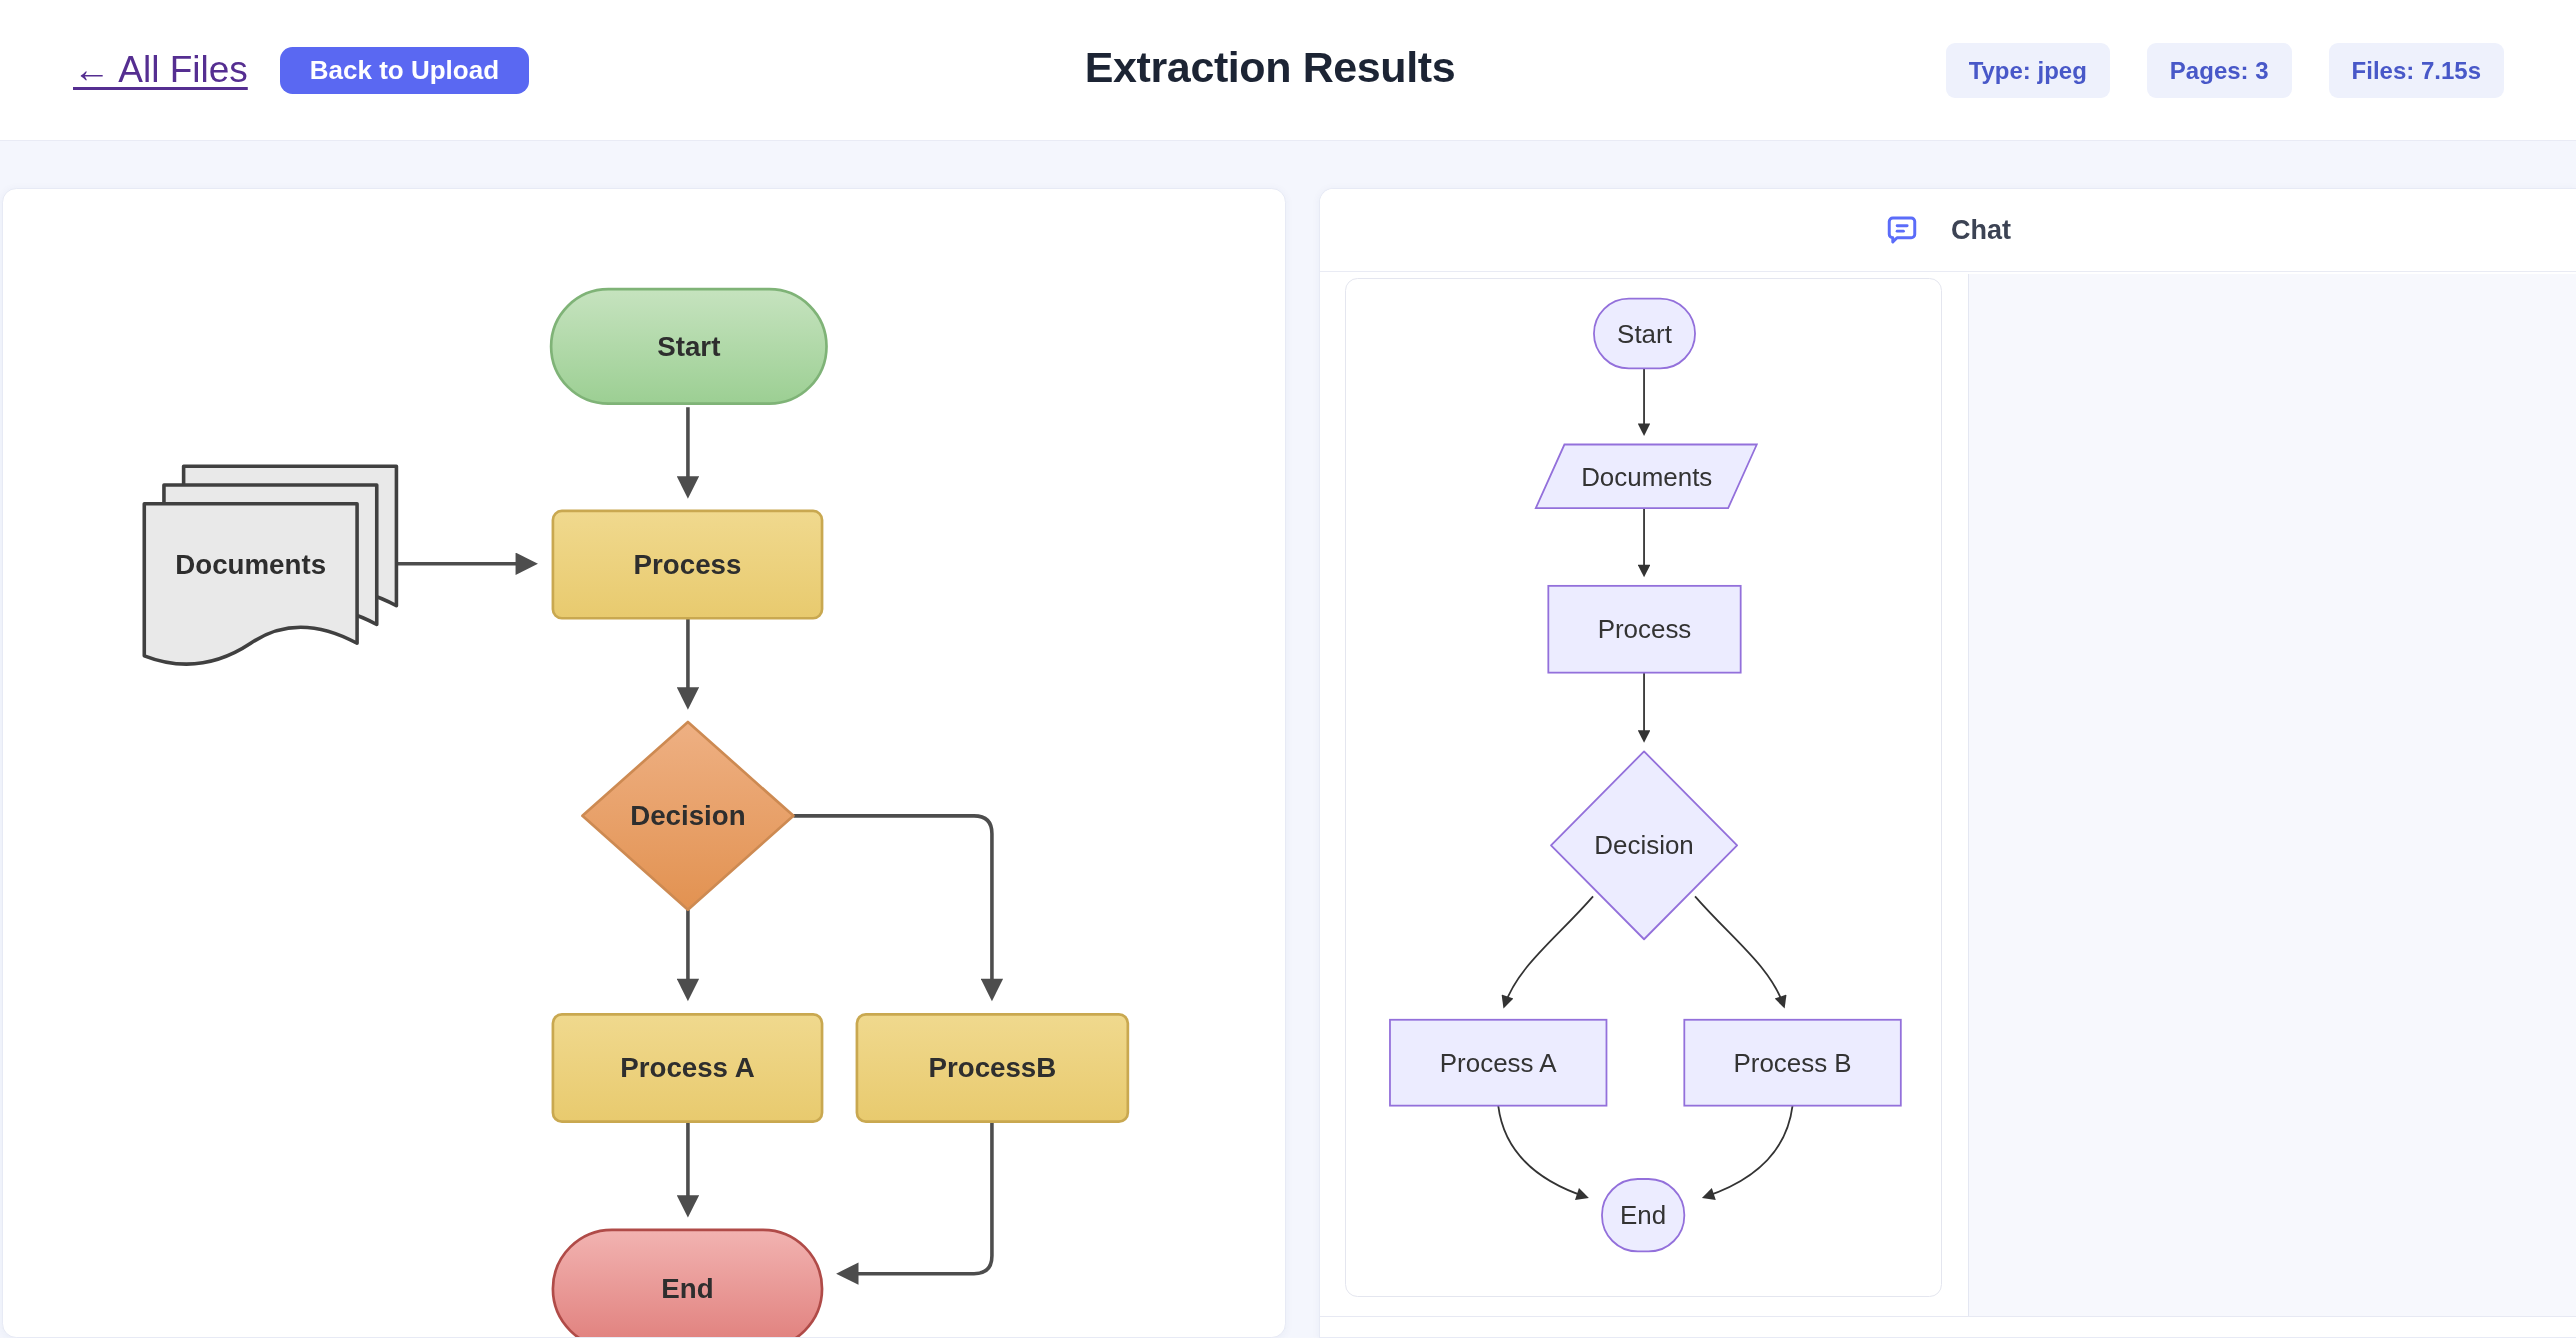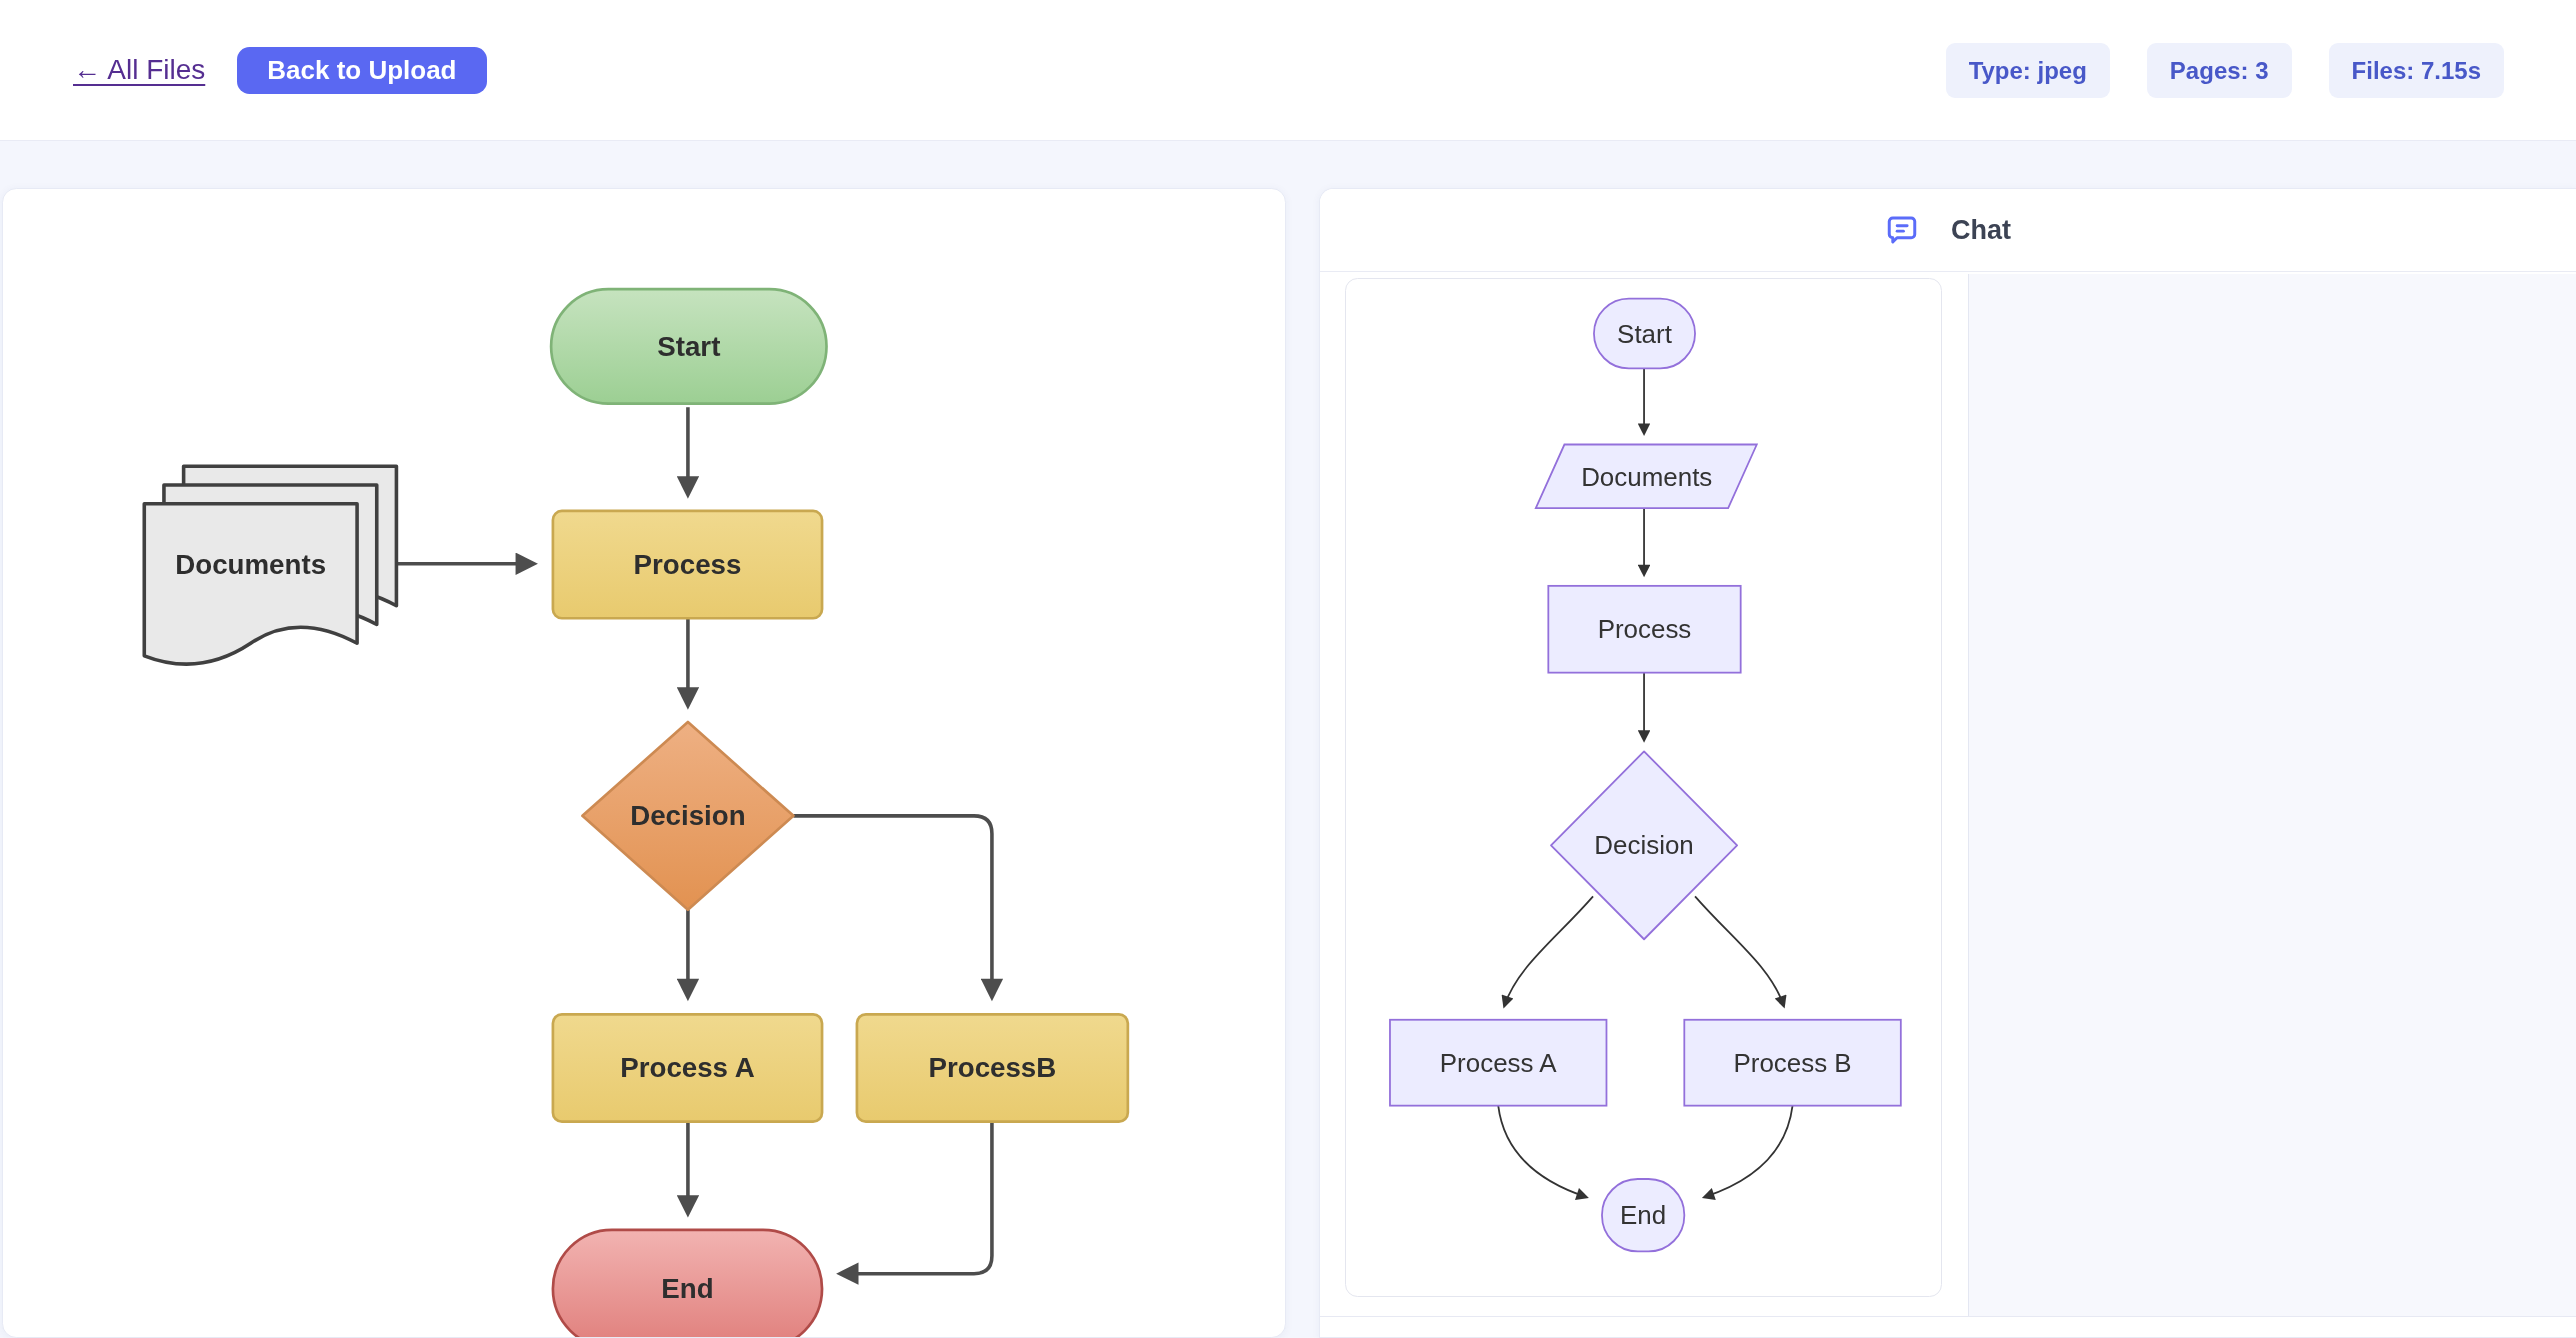--- a/index.html
+++ b/index.html
@@ -12,7 +12,7 @@
   .topbar { position:absolute; left:0; top:0; width:2576px; height:141px;
             background:#ffffff; border-bottom:1.8px solid #e9ebf5;
             display:flex; align-items:center; }
-  .back-link { margin-left:73px; font-size:28px; color:#552e91; text-decoration:underline;
+  .back-link { margin-left:73px; font-size:37px; color:#552e91; text-decoration:underline;
                text-underline-offset:5.4px; cursor:pointer; white-space:nowrap; }
   .back-btn { margin-left:32px; background:#5a68f2; color:#ffffff; border:none; border-radius:12.5px;
               font-family:inherit; font-size:26px; font-weight:700; padding:8px 30px; cursor:pointer; }

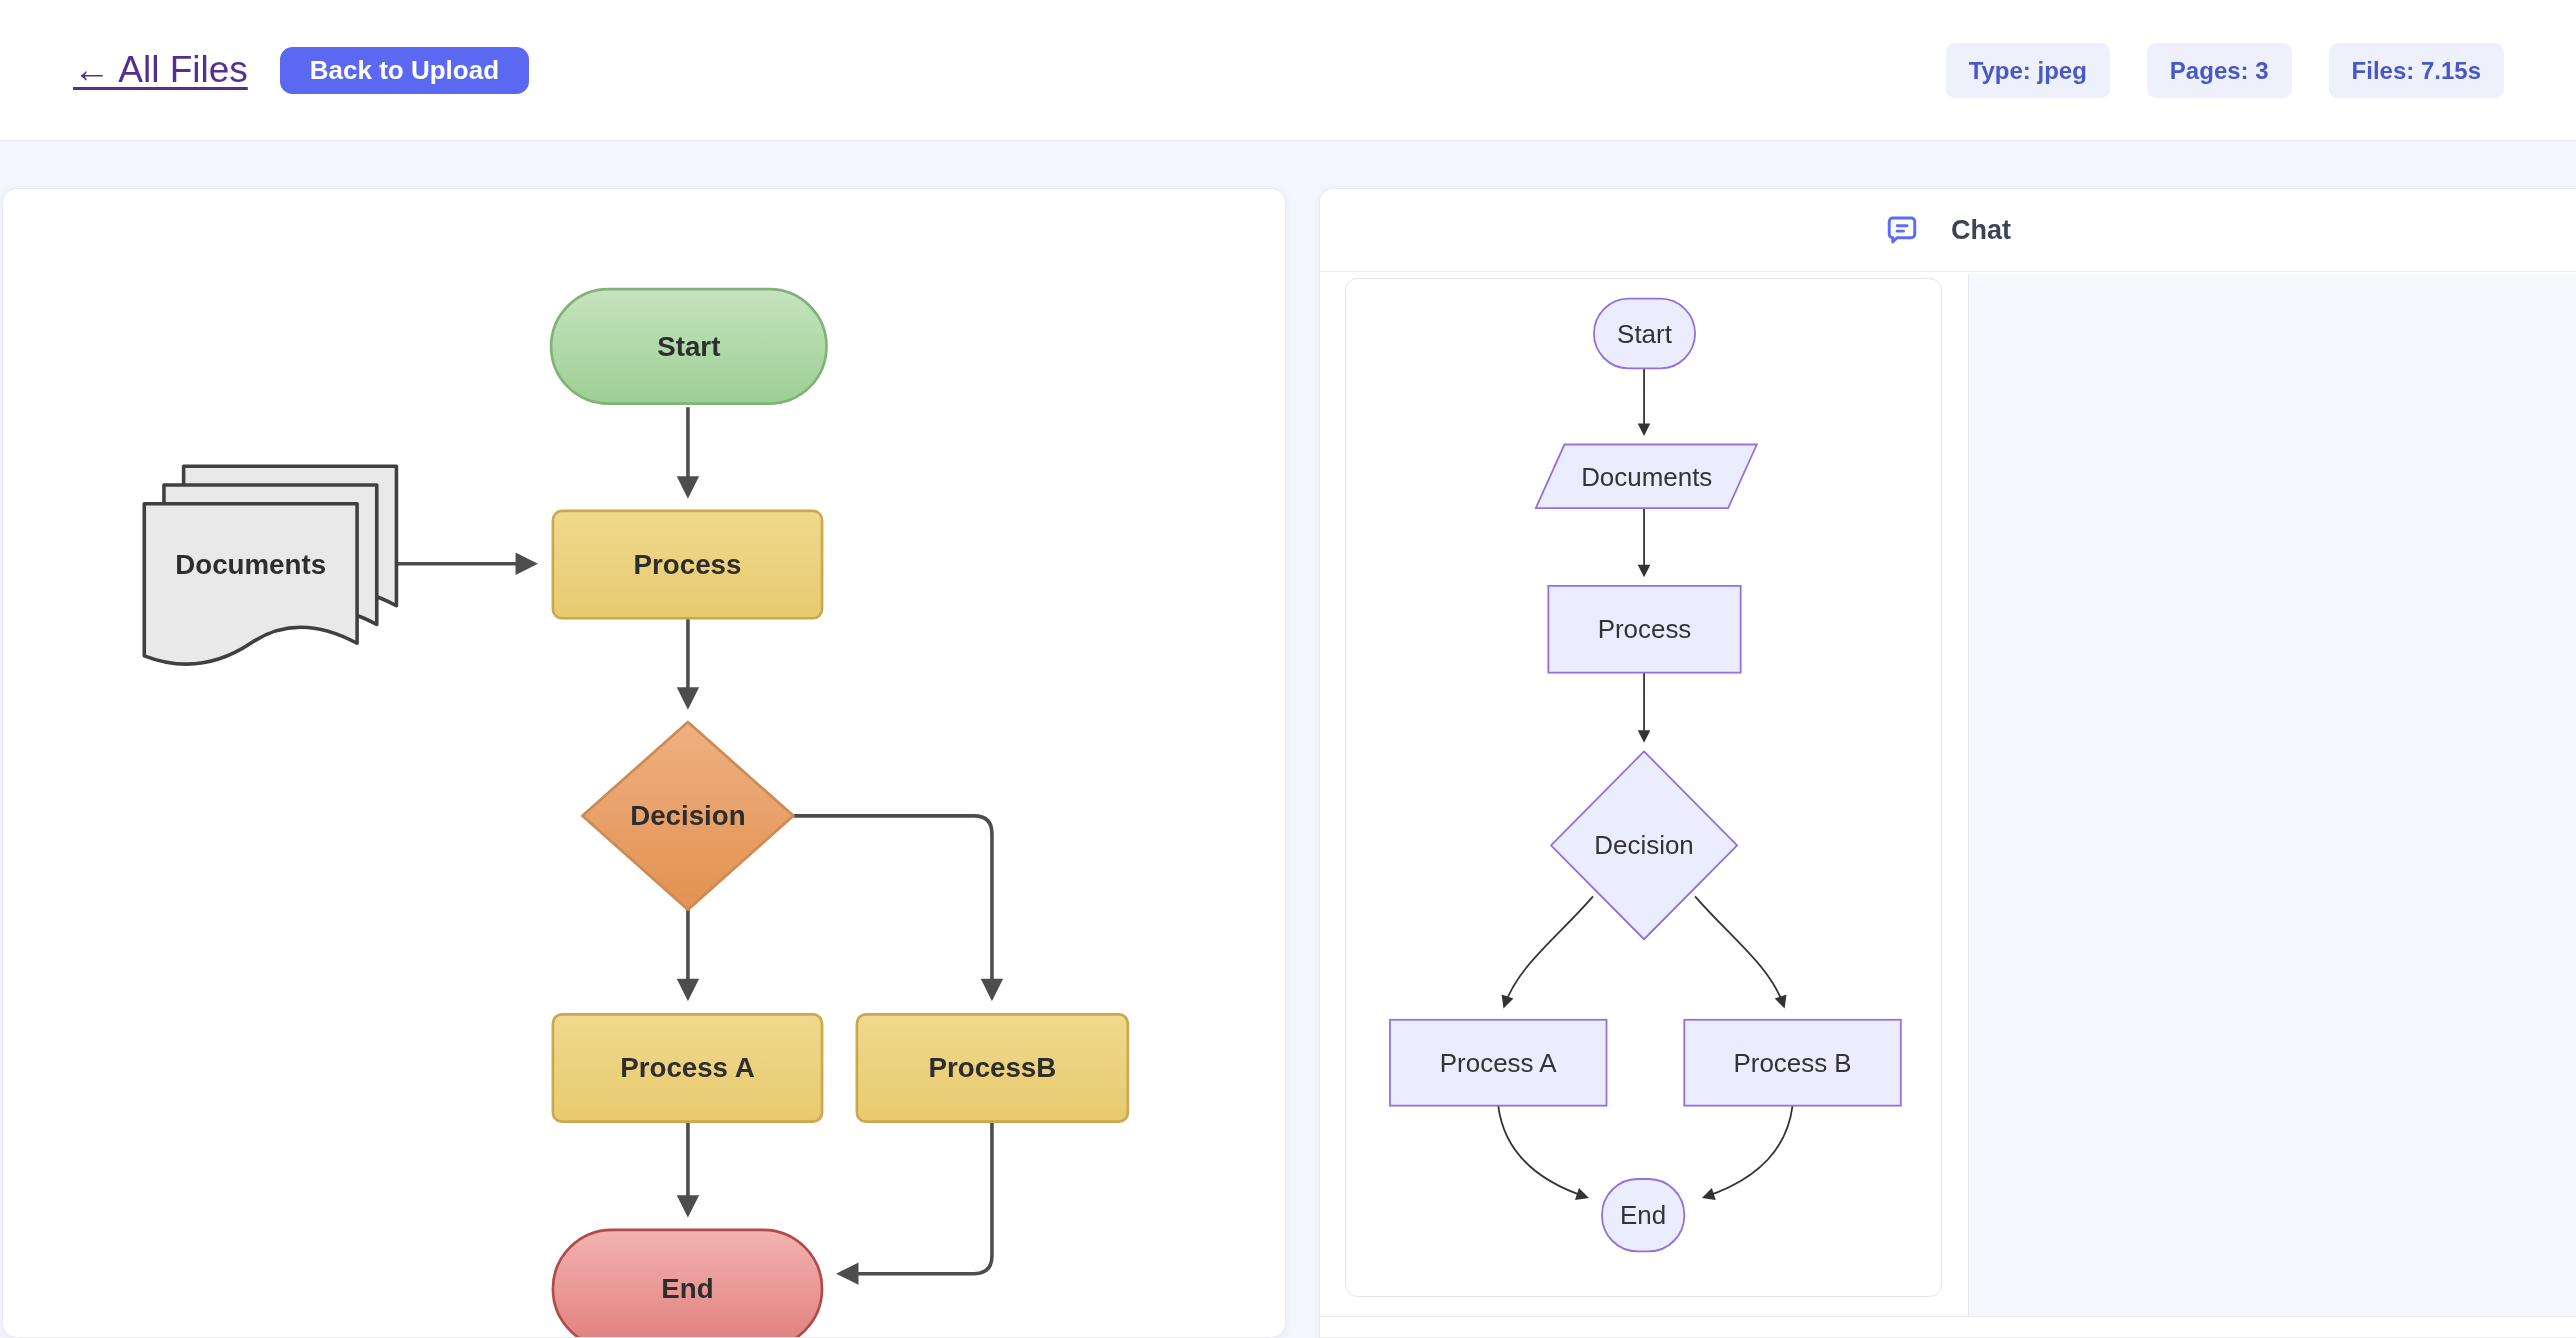--- a/index.html
+++ b/index.html
@@ -55,6 +55,7 @@
   <div class="topbar">
     <a class="back-link">← All Files</a>
     <button class="back-btn">Back to Upload</button>
+    <div class="page-title">Extraction Results</div>
     <div class="badges">
       <span class="badge">Type: jpeg</span>
       <span class="badge">Pages: 3</span>

